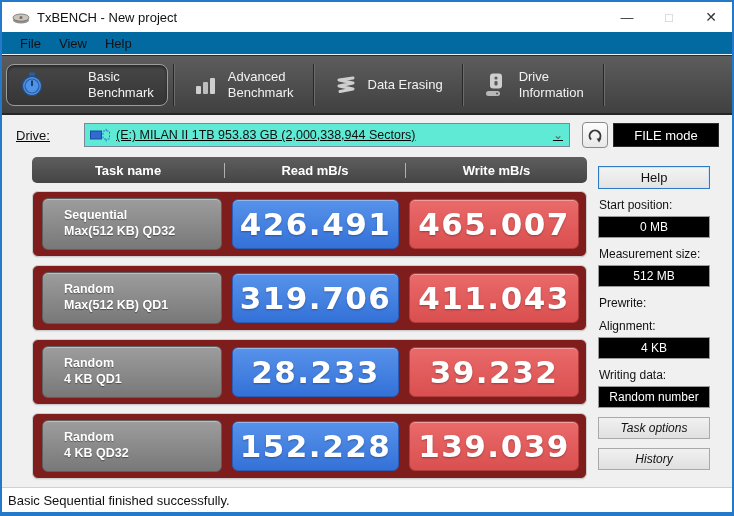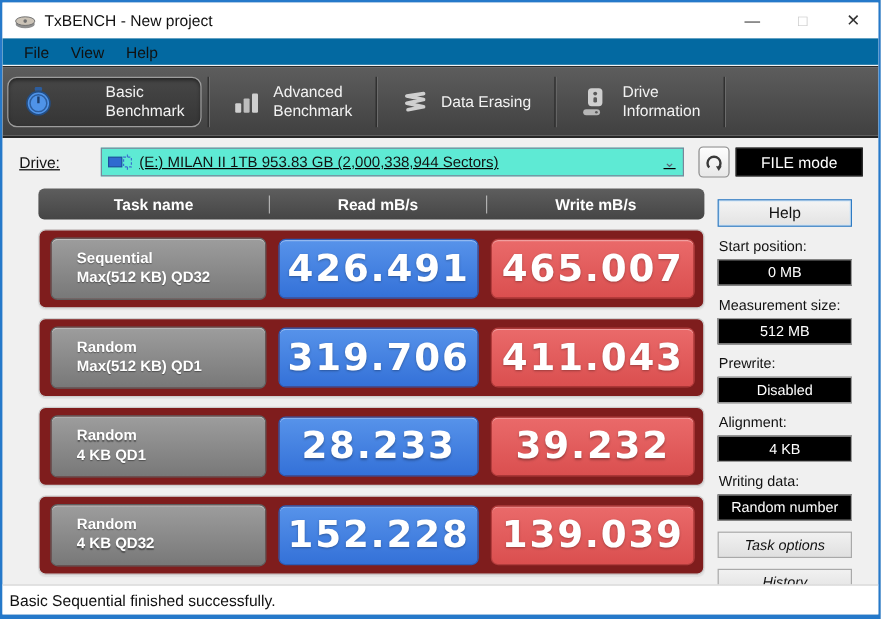--- a/index.html
+++ b/index.html
@@ -206,7 +206,6 @@
       <div class="fld-value">512 MB</div>
 
       <div class="fld-label">Prewrite:</div>
-      <div class="fld-value">Disabled</div>
 
       <div class="fld-label">Alignment:</div>
       <div class="fld-value">4 KB</div>

